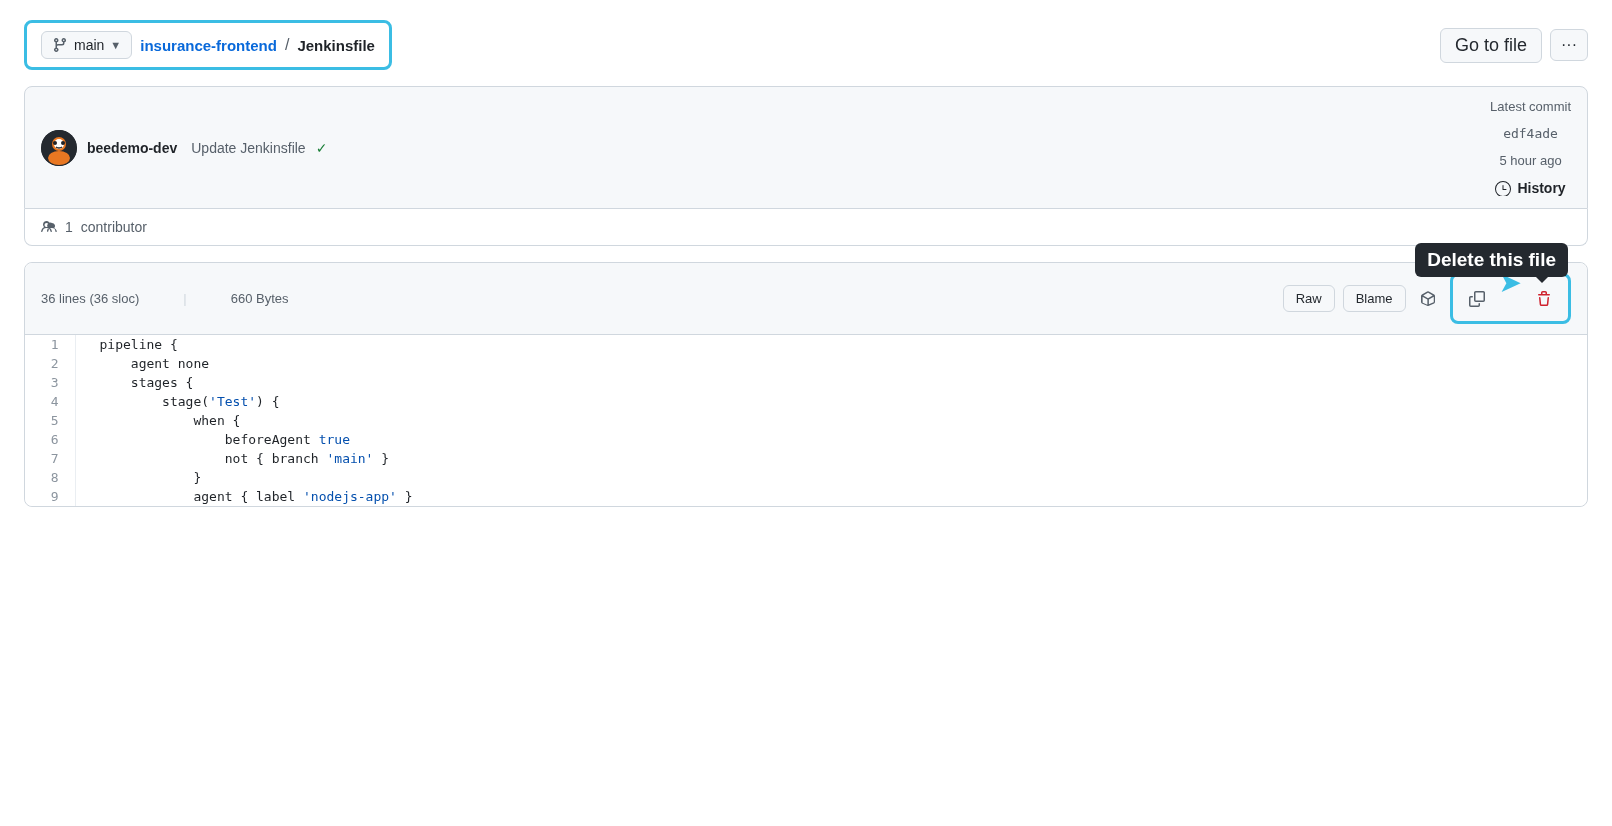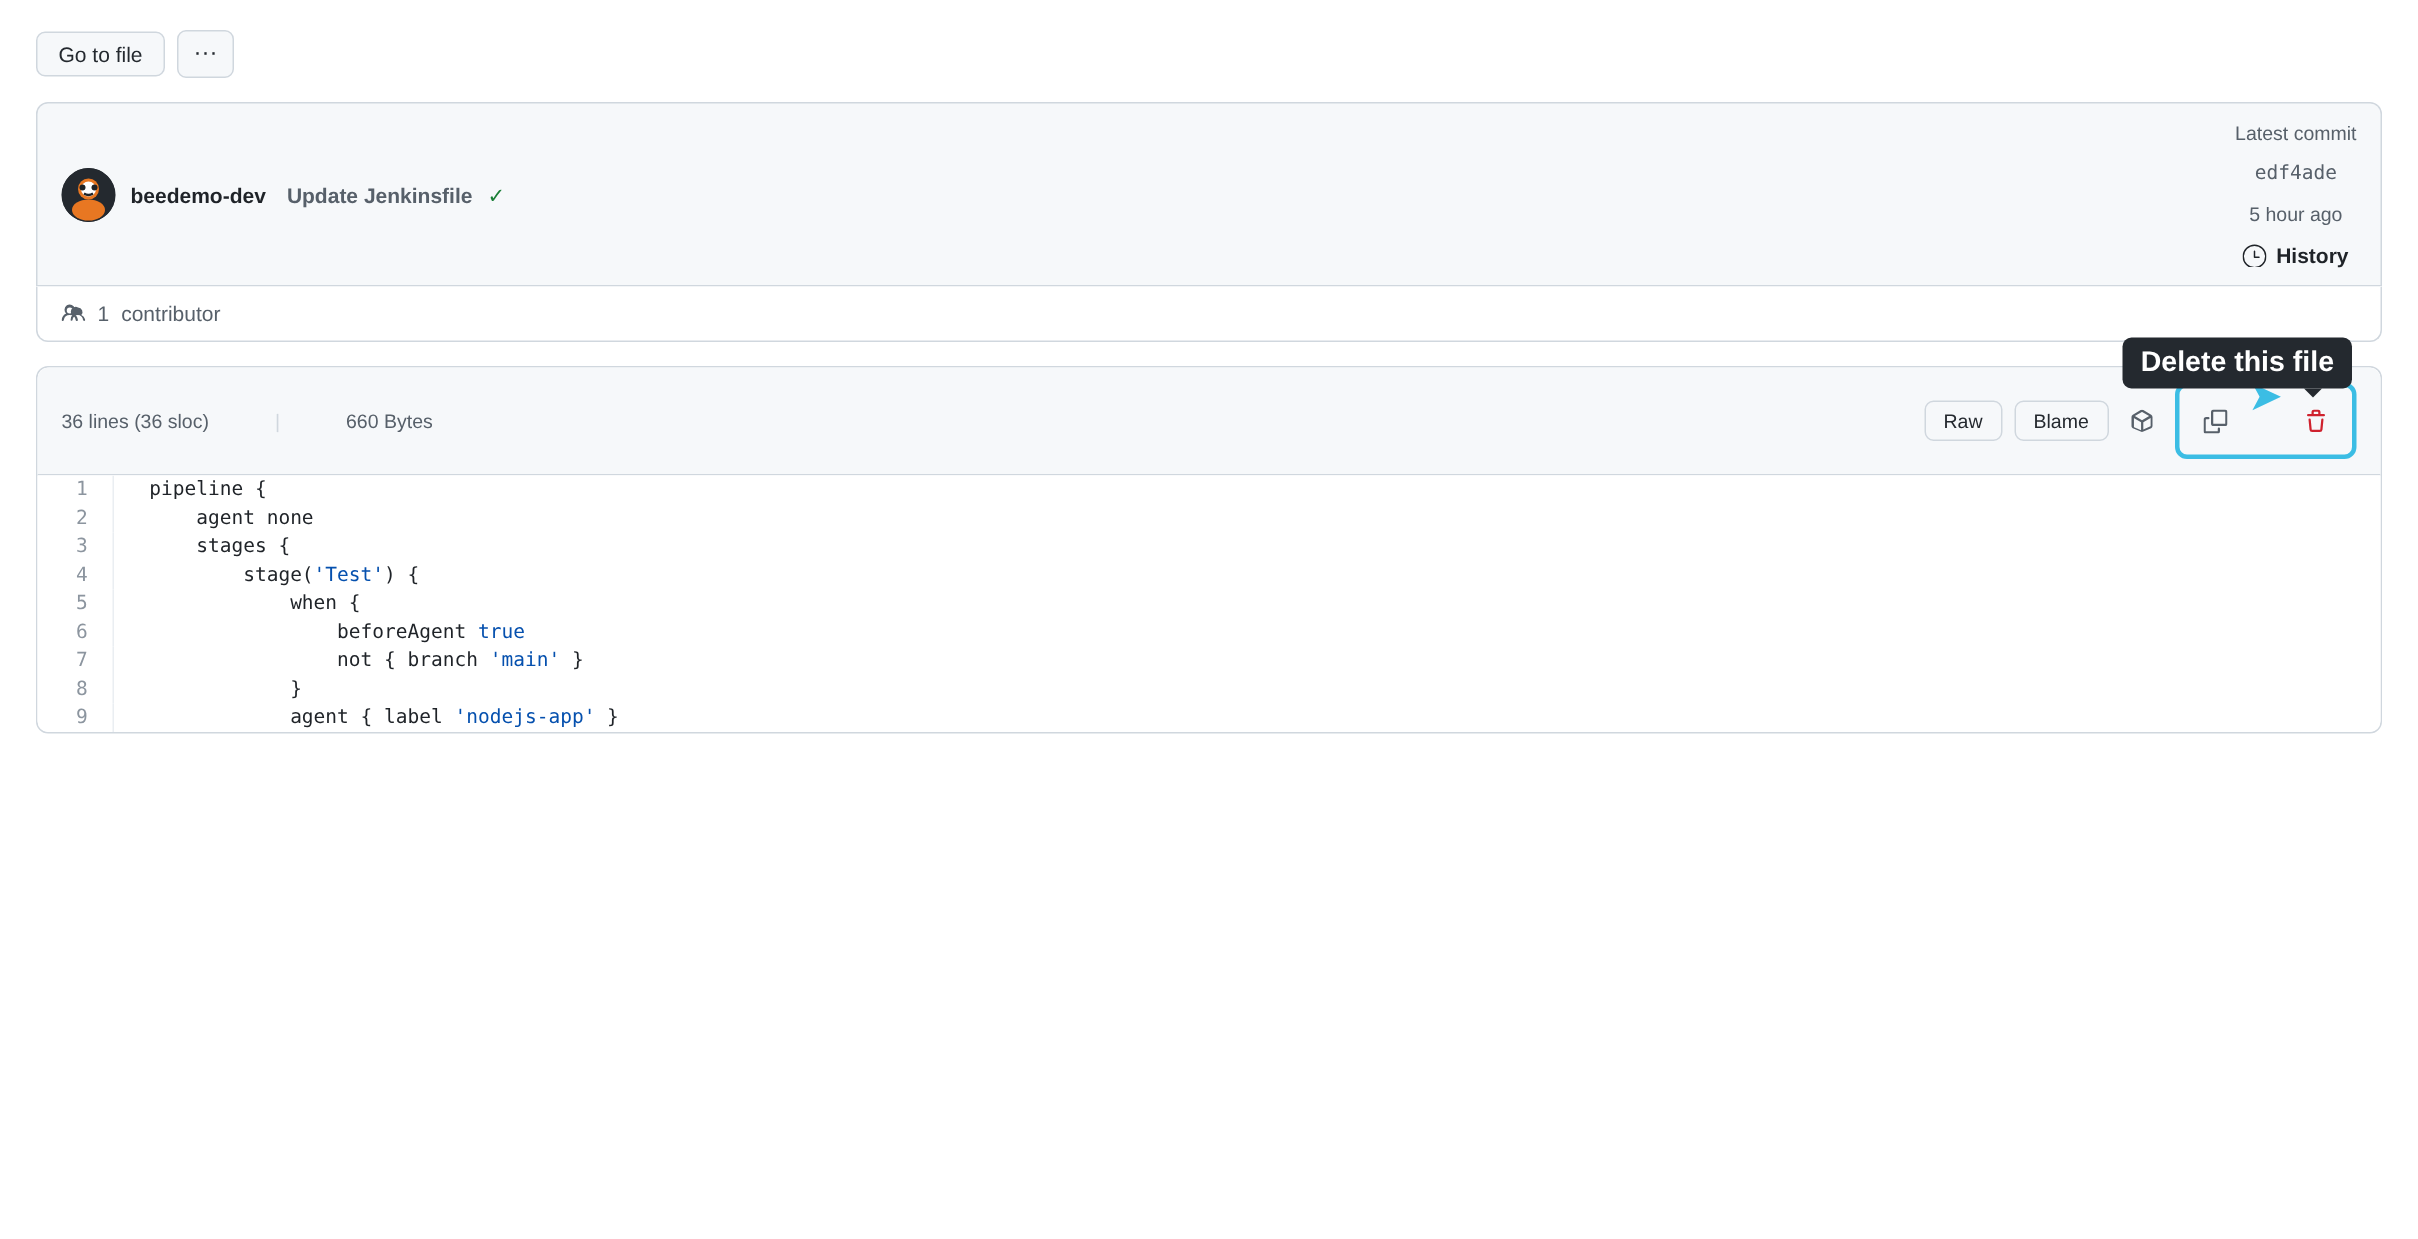--- a/index.html
+++ b/index.html
@@ -320,6 +320,19 @@
 
   <div class="header-bar">
 
+    <div class="breadcrumb-section">
+      <div class="branch-selector">
+
+        <svg class="branch-svg" viewBox="0 0 16 16" fill="currentColor" style="color:#57606a">
+          <path d="M9.5 3.25a2.25 2.25 0 1 1 3 2.122V6A2.5 2.5 0 0 1 10 8.5H6a1 1 0 0 0-1 1v1.128a2.251 2.251 0 1 1-1.5 0V5.372a2.25 2.25 0 1 1 1.5 0v1.836A2.492 2.492 0 0 1 6 7h4a1 1 0 0 0 1-1v-.628A2.25 2.25 0 0 1 9.5 3.25Zm-6 0a.75.75 0 1 0 1.5 0 .75.75 0 0 0-1.5 0Zm8.25-.75a.75.75 0 1 0 0 1.5.75.75 0 0 0 0-1.5ZM4.25 12a.75.75 0 1 0 0 1.5.75.75 0 0 0 0-1.5Z"></path>
+        </svg>
+        <span>main</span>
+        <span style="font-size:11px; color:#57606a">▼</span>
+      </div>
+      <span class="breadcrumb-link">insurance-frontend</span>
+      <span class="breadcrumb-sep">/</span>
+      <span class="breadcrumb-current">Jenkinsfile</span>
+    </div>
 
     <div class="header-actions">
       <button class="btn">Go to file</button>

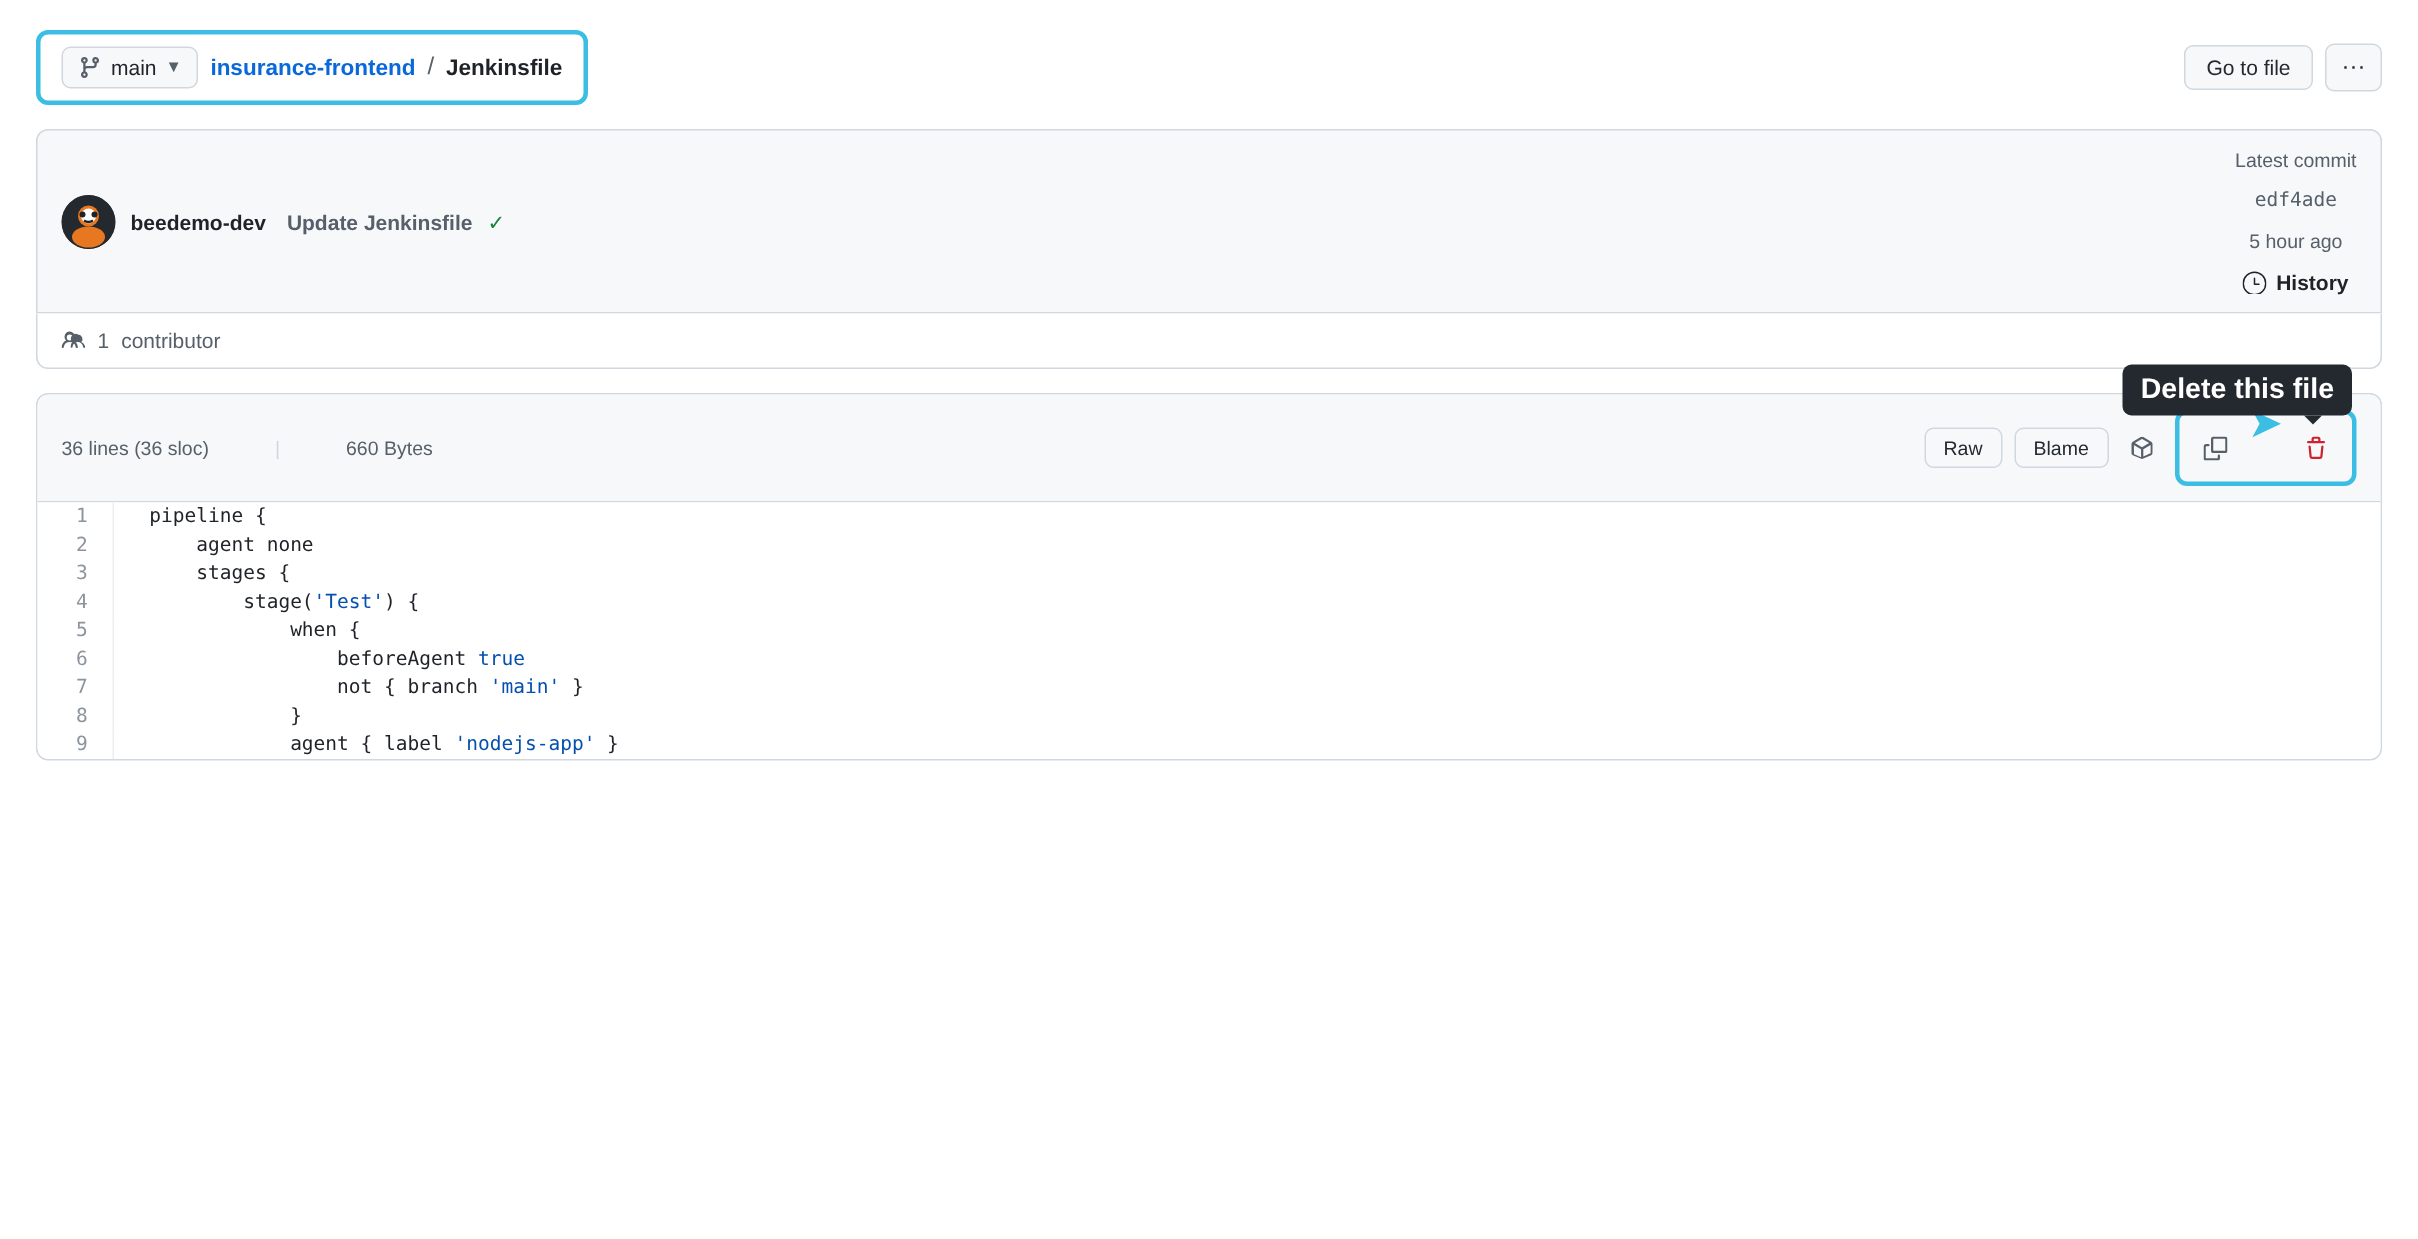--- a/index.html
+++ b/index.html
@@ -74,7 +74,7 @@
       padding: 6px 14px;
       background: #f6f8fa;
       cursor: pointer;
-      font-size: 14px;
+      font-size: 18px;
       font-weight: 500;
       color: #24292f;
     }

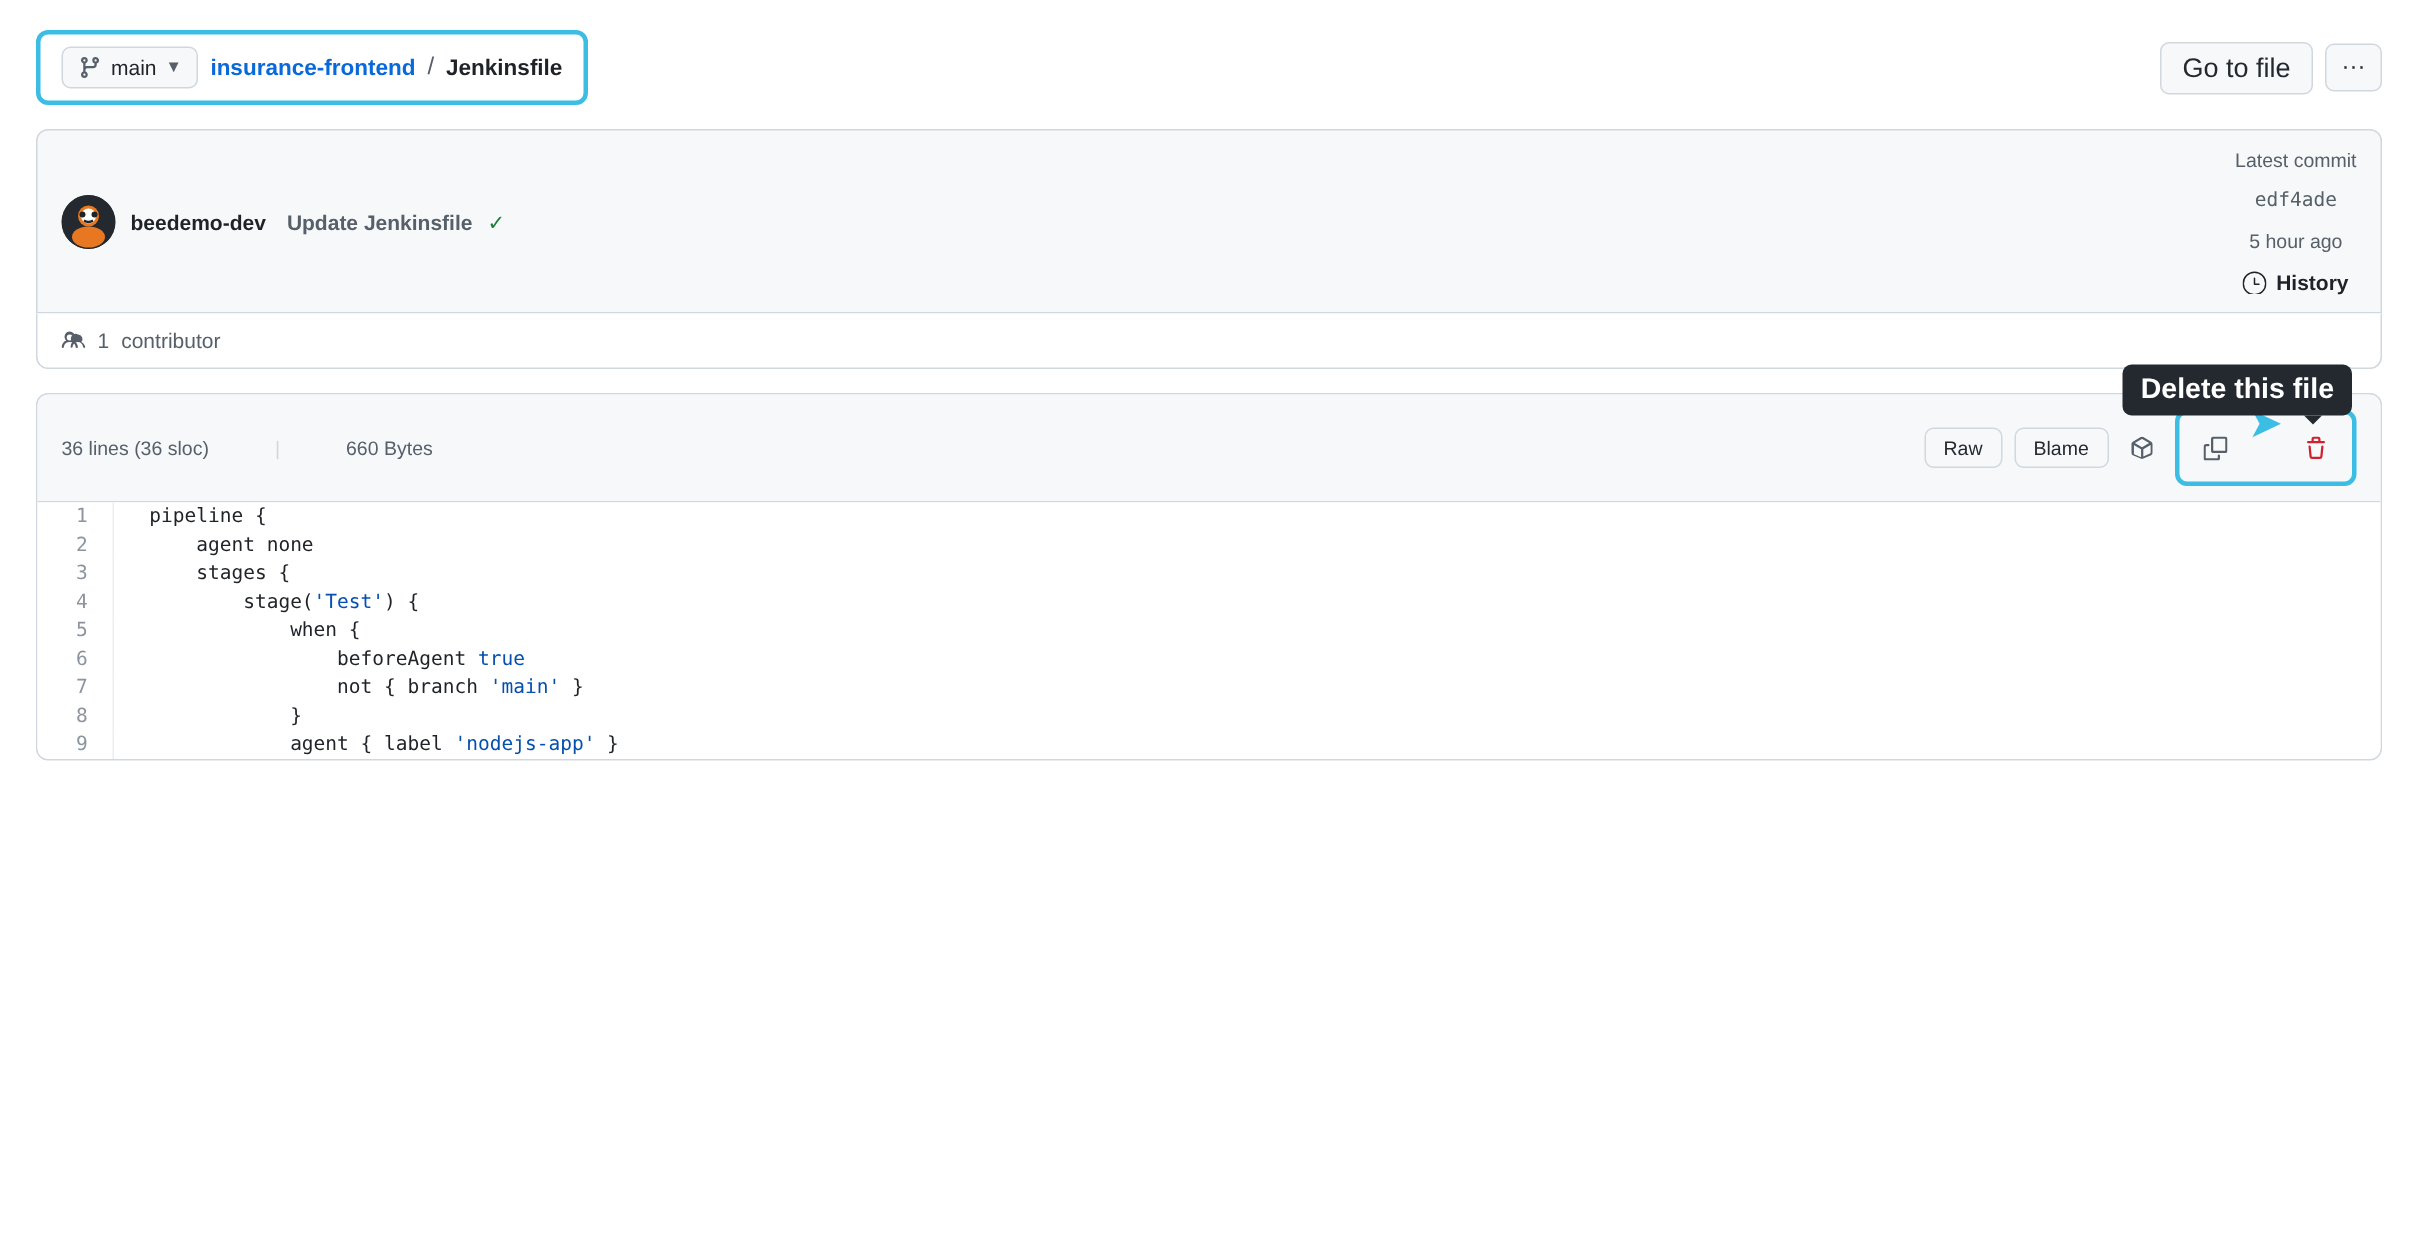--- a/index.html
+++ b/index.html
@@ -121,7 +121,6 @@
     .commit-message {
       color: #57606a;
       margin-left: 4px;
-      font-weight: bold;
     }
 
     .check-icon {

